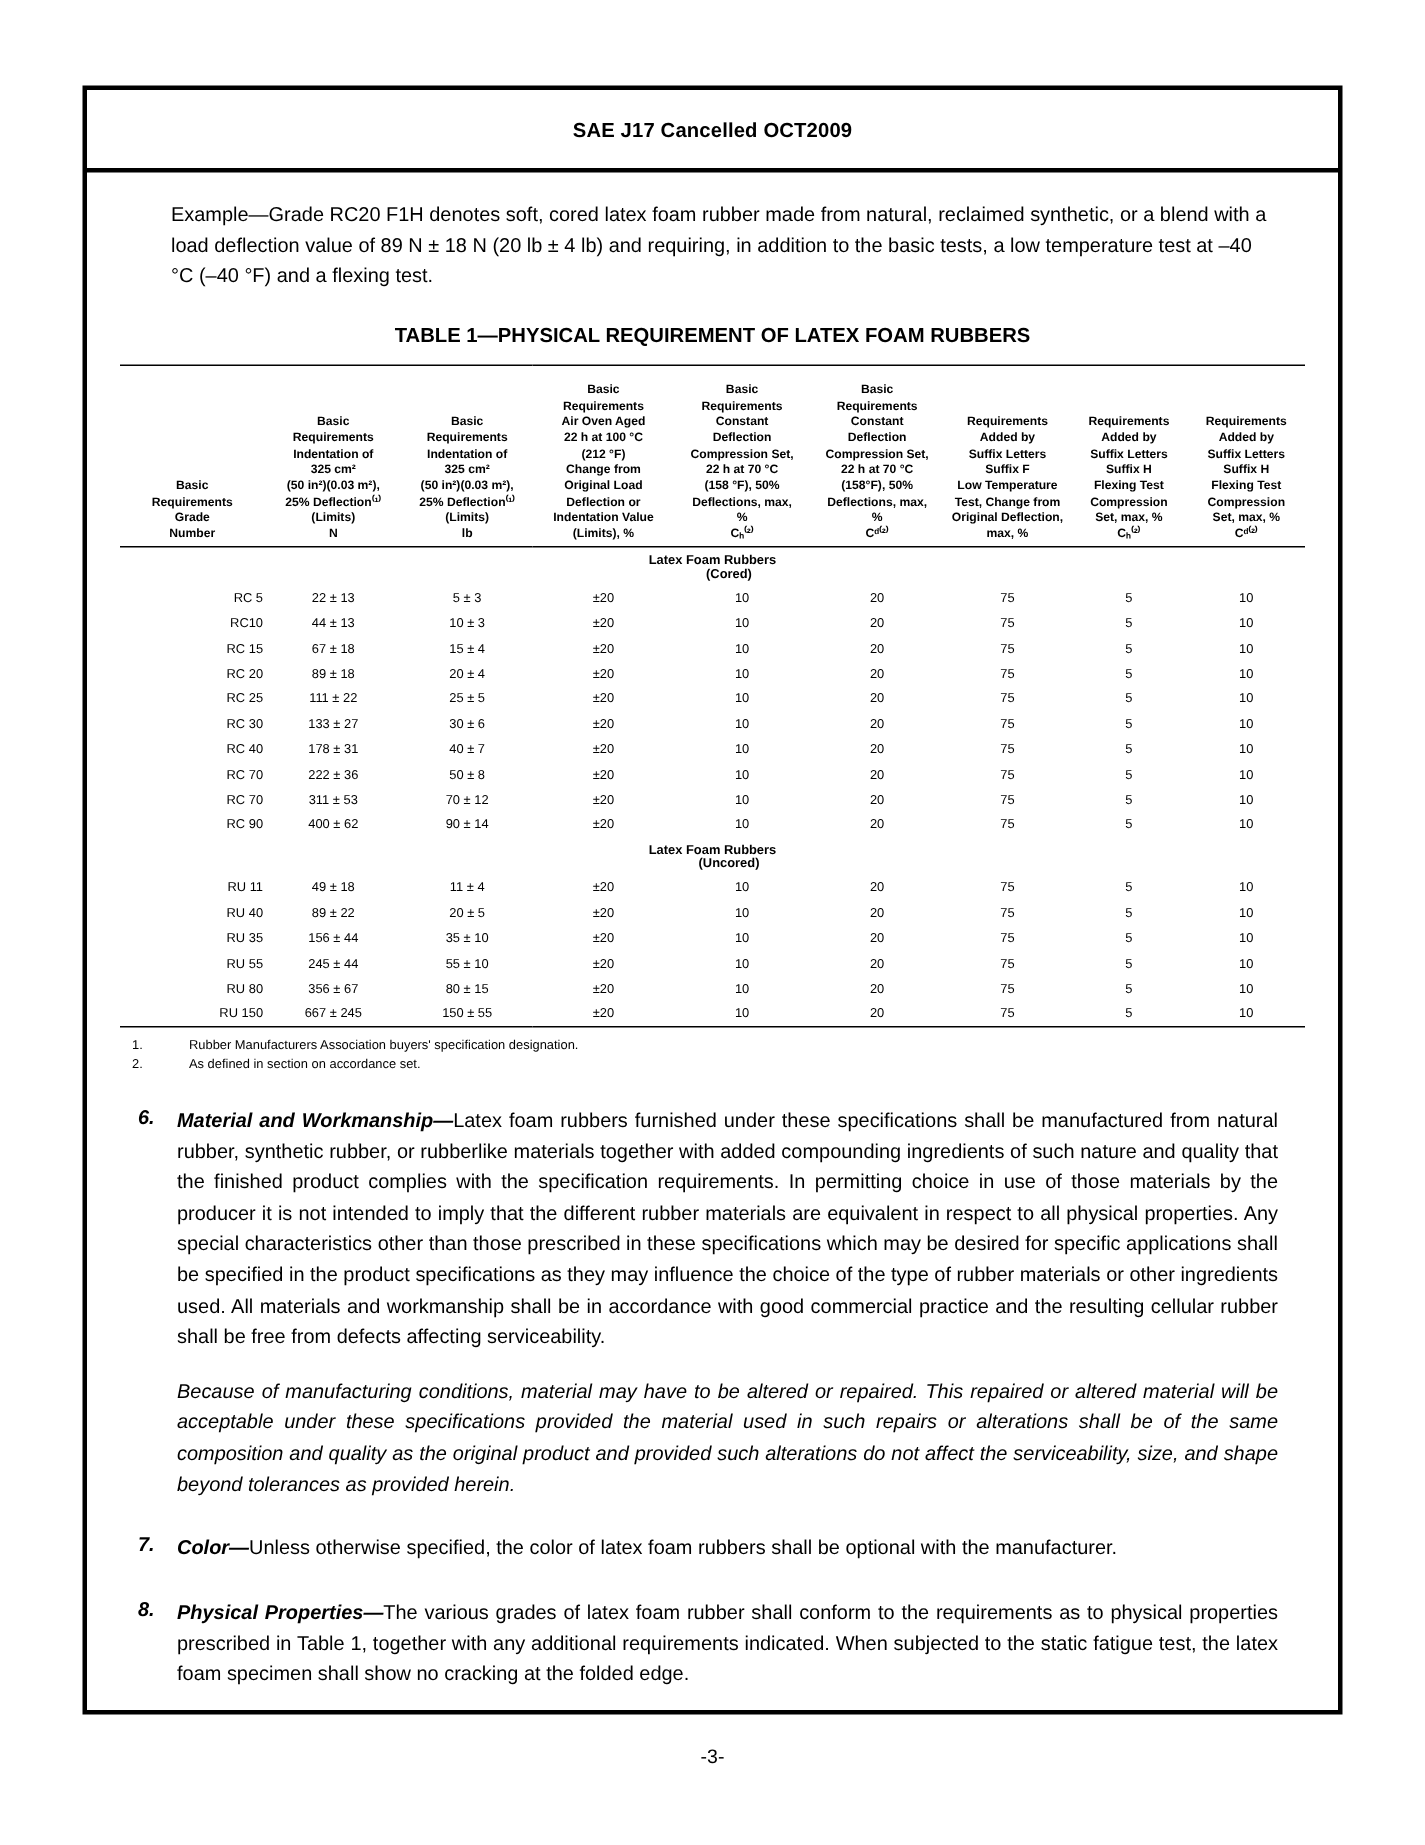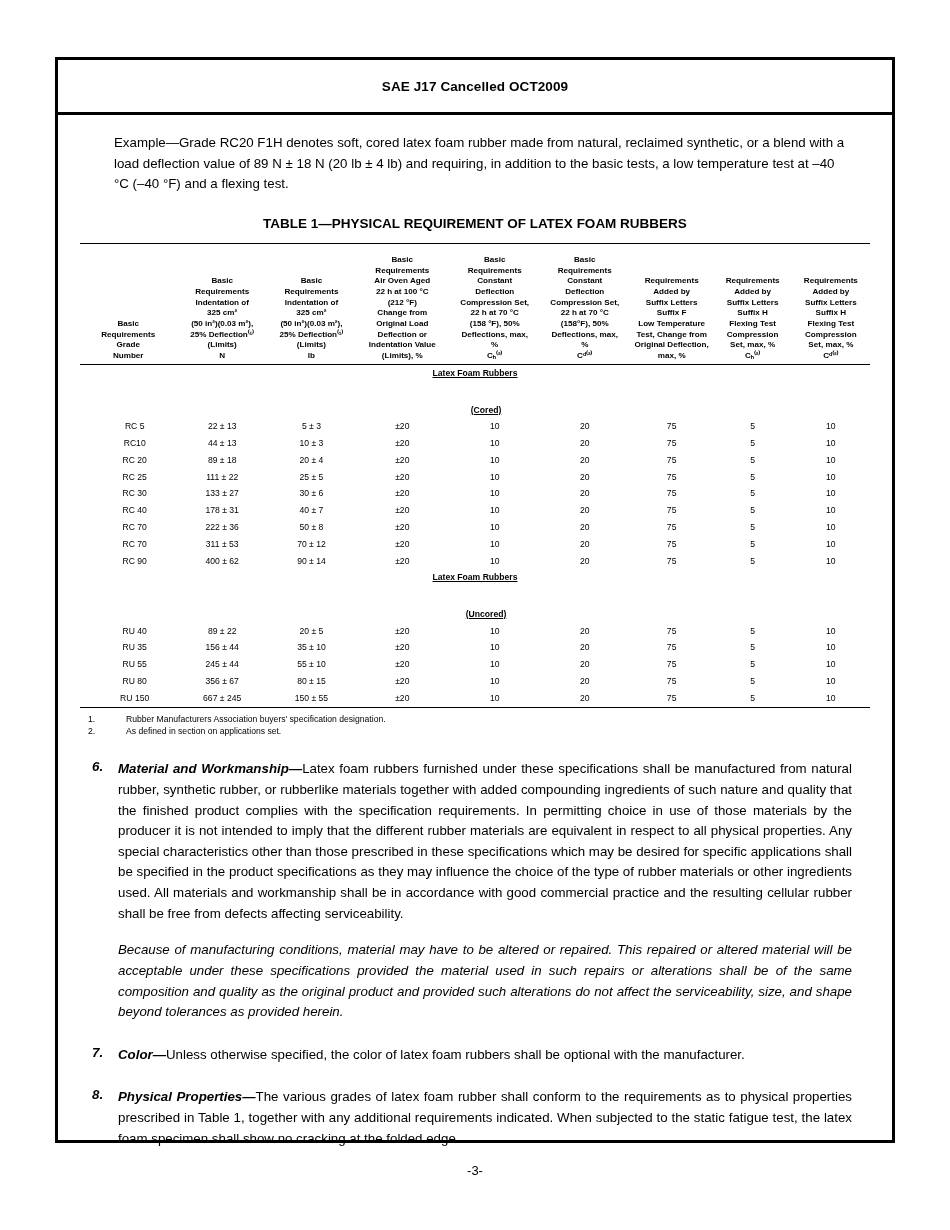--- a/index.html
+++ b/index.html
@@ -98,7 +98,6 @@
     text-align: left;
     padding: 3px 1px 0 1px;
     line-height: 1.32;
-    text-decoration: underline;
   }
   tr.group-row td .grp-l1 { display: block; padding-left: 0px; }
   tr.group-row td .grp-l2 { display: block; padding-left: 22px; margin-top: 28px; }

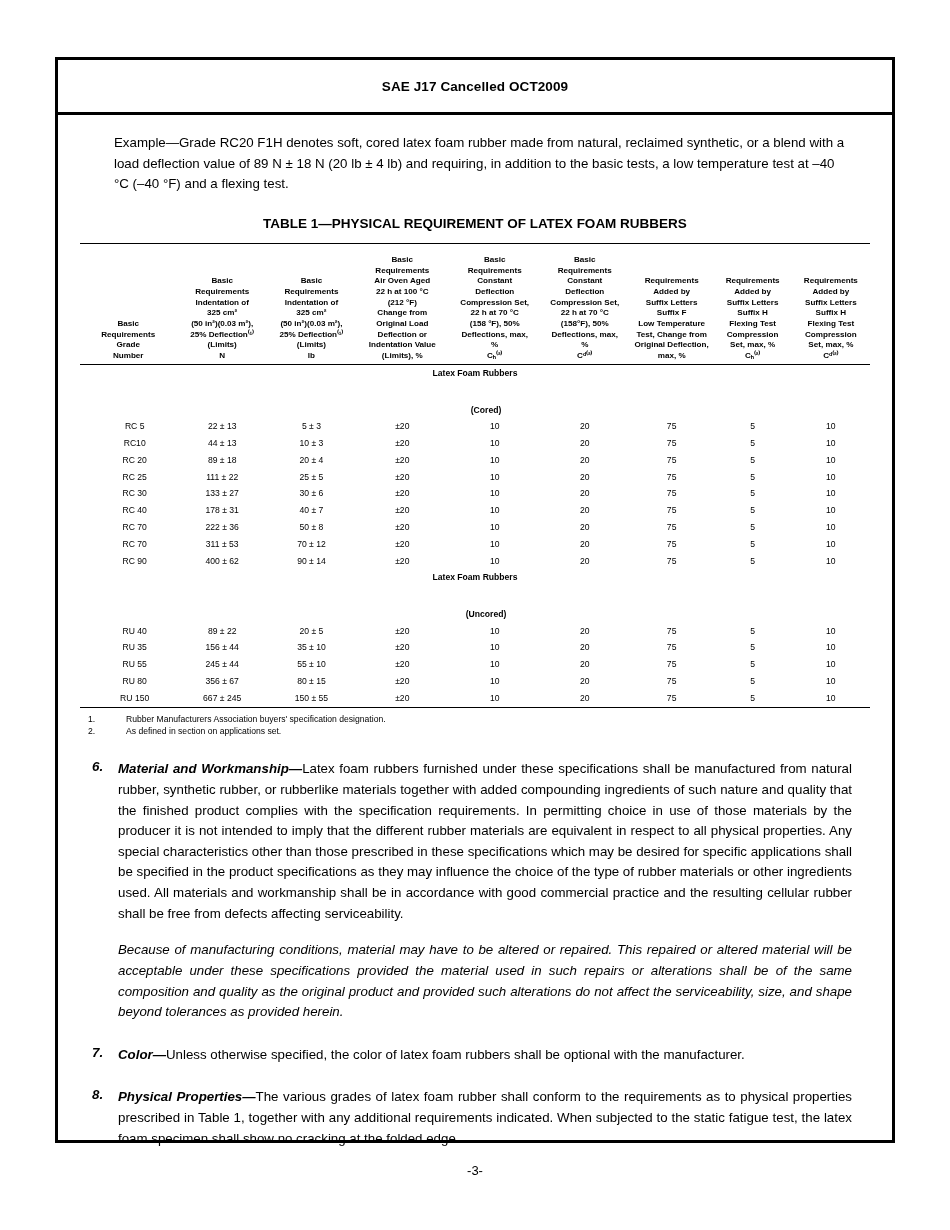--- a/index.html
+++ b/index.html
@@ -100,7 +100,7 @@
     line-height: 1.32;
   }
   tr.group-row td .grp-l1 { display: block; padding-left: 0px; }
-  tr.group-row td .grp-l2 { display: block; padding-left: 22px; margin-top: 28px; }
+  tr.group-row td .grp-l2 { display: block; padding-left: 22px; }
   .tbl-bottom-rule {
     border-bottom: 1.3px solid #000;
   }

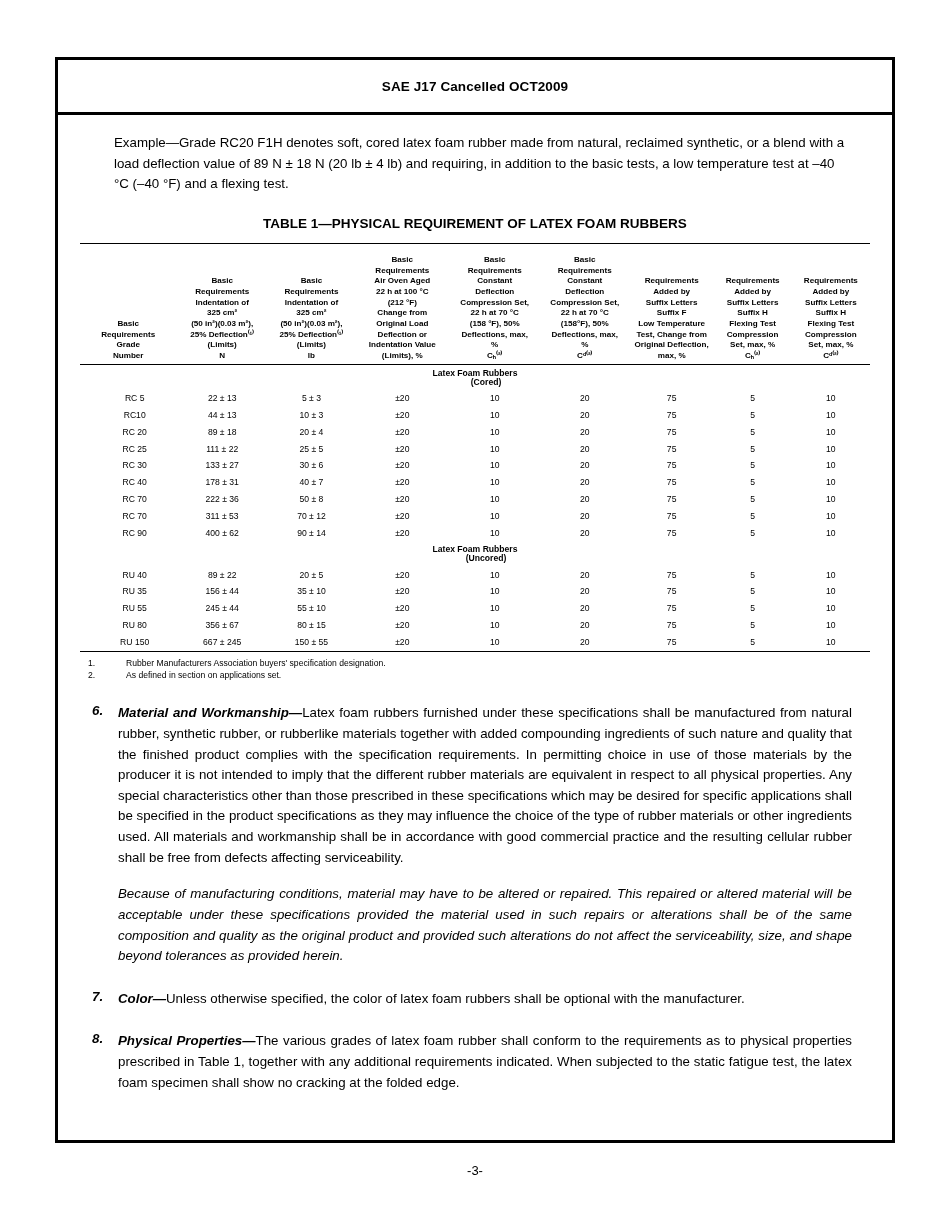--- a/index.html
+++ b/index.html
@@ -89,7 +89,7 @@
     vertical-align: middle;
   }
   table.spec tbody td.grade {
-    text-align: center;
+    text-align: right;
     padding-left: 14px;
   }
   tr.group-row td {

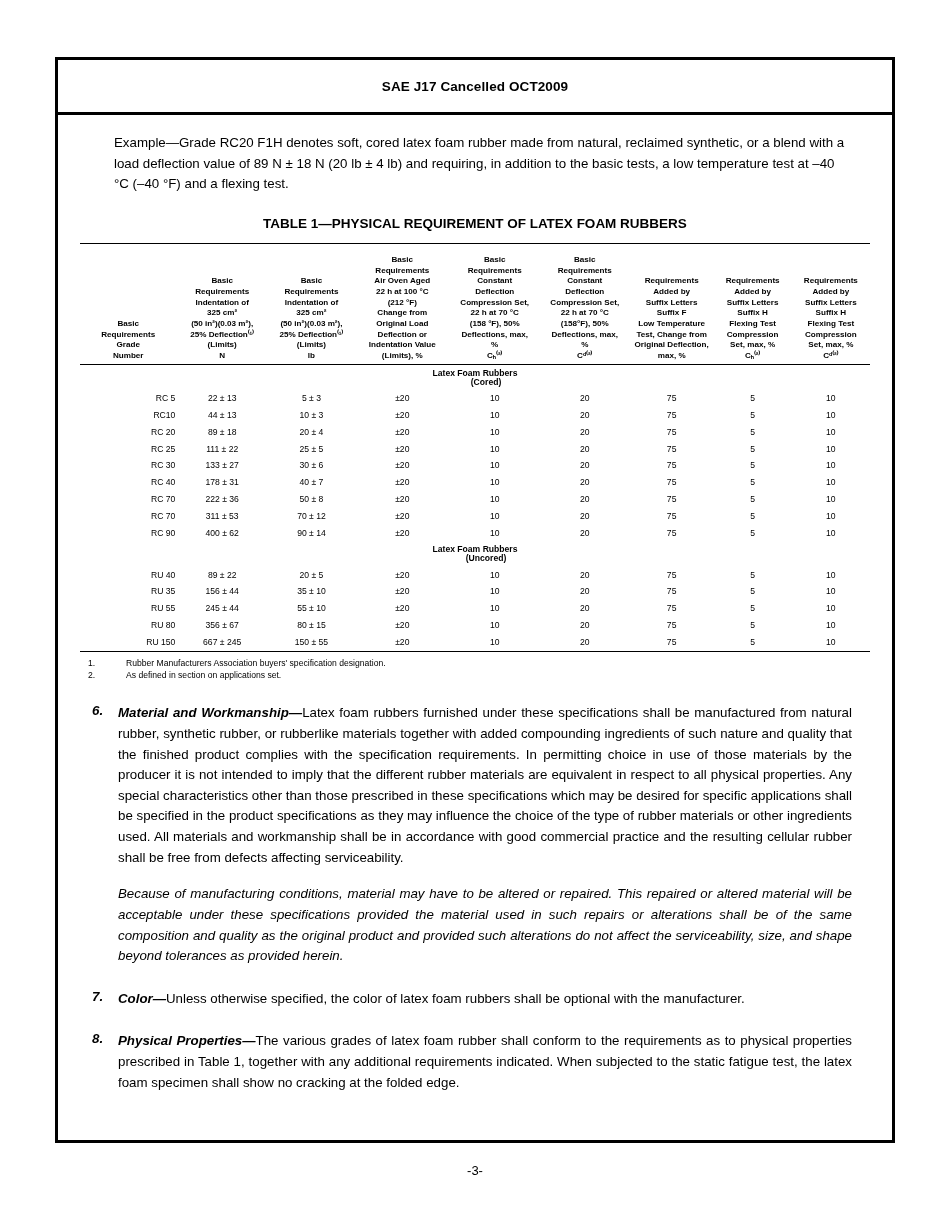--- a/index.html
+++ b/index.html
@@ -315,6 +315,17 @@
             <td>10</td>
           </tr>
           <tr>
+            <td class="grade">RC 15</td>
+            <td>67 ± 18</td>
+            <td>15 ± 4</td>
+            <td>±20</td>
+            <td>10</td>
+            <td>20</td>
+            <td>75</td>
+            <td>5</td>
+            <td>10</td>
+          </tr>
+          <tr>
             <td class="grade">RC 20</td>
             <td>89 ± 18</td>
             <td>20 ± 4</td>

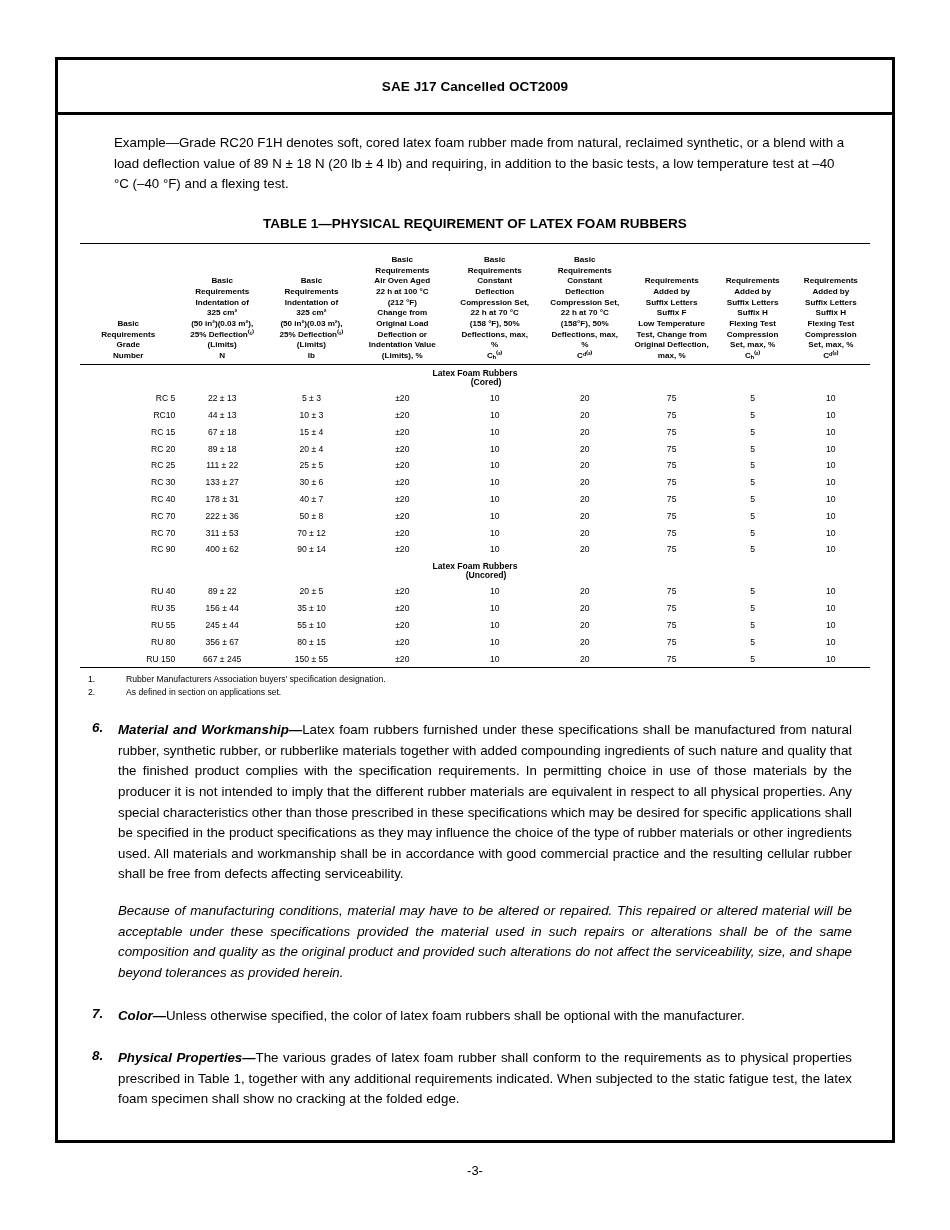--- a/index.html
+++ b/index.html
@@ -409,6 +409,17 @@
             </td>
           </tr>
           <tr>
+            <td class="grade">RU 11</td>
+            <td>49 ± 18</td>
+            <td>11 ± 4</td>
+            <td>±20</td>
+            <td>10</td>
+            <td>20</td>
+            <td>75</td>
+            <td>5</td>
+            <td>10</td>
+          </tr>
+          <tr>
             <td class="grade">RU 40</td>
             <td>89 ± 22</td>
             <td>20 ± 5</td>

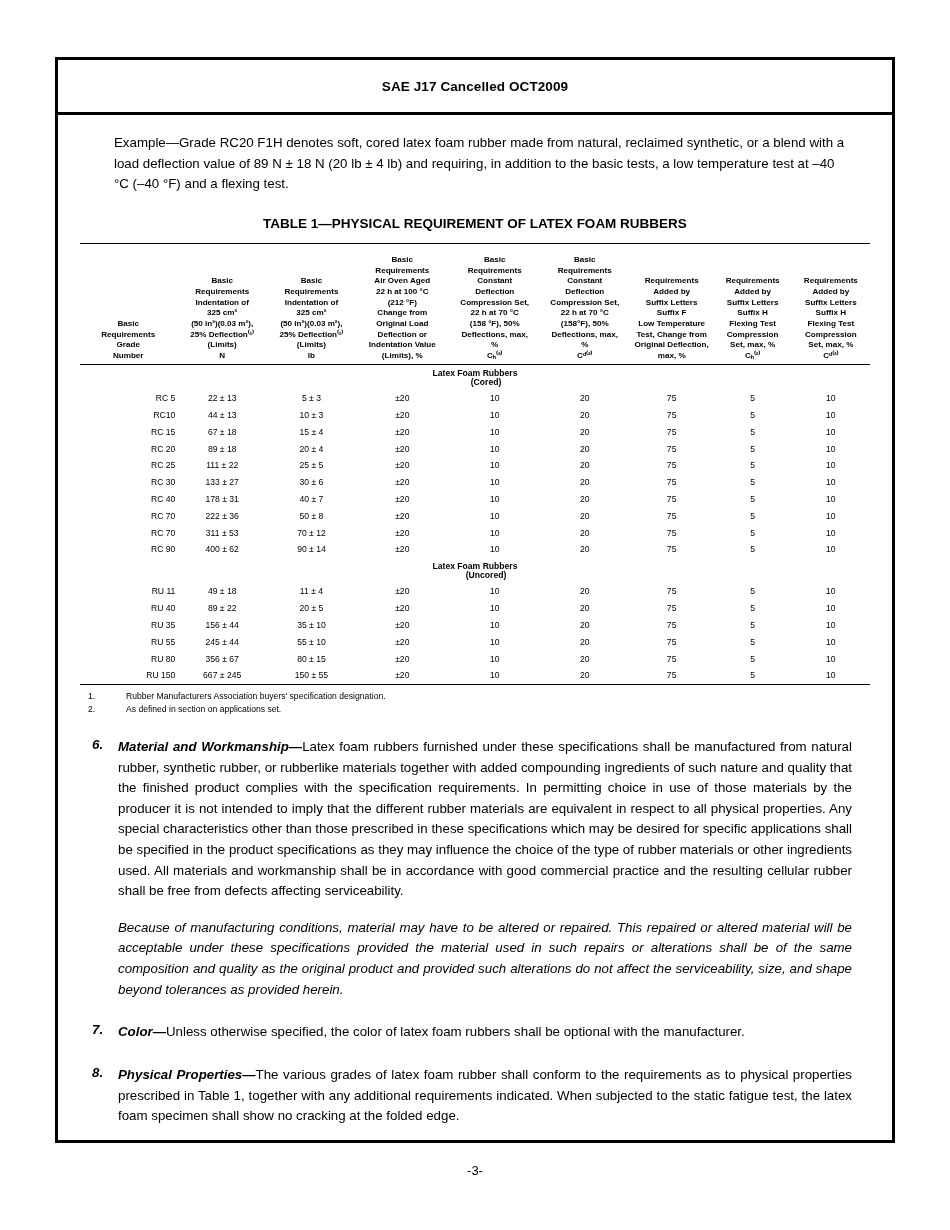--- a/index.html
+++ b/index.html
@@ -484,7 +484,7 @@
         </div>
         <div class="footnote">
           <span class="fn-num">2.</span>
-          <span>As defined in section on applications set.</span>
+          <span>As defined in section on accordance set.</span>
         </div>
       </div>
 

